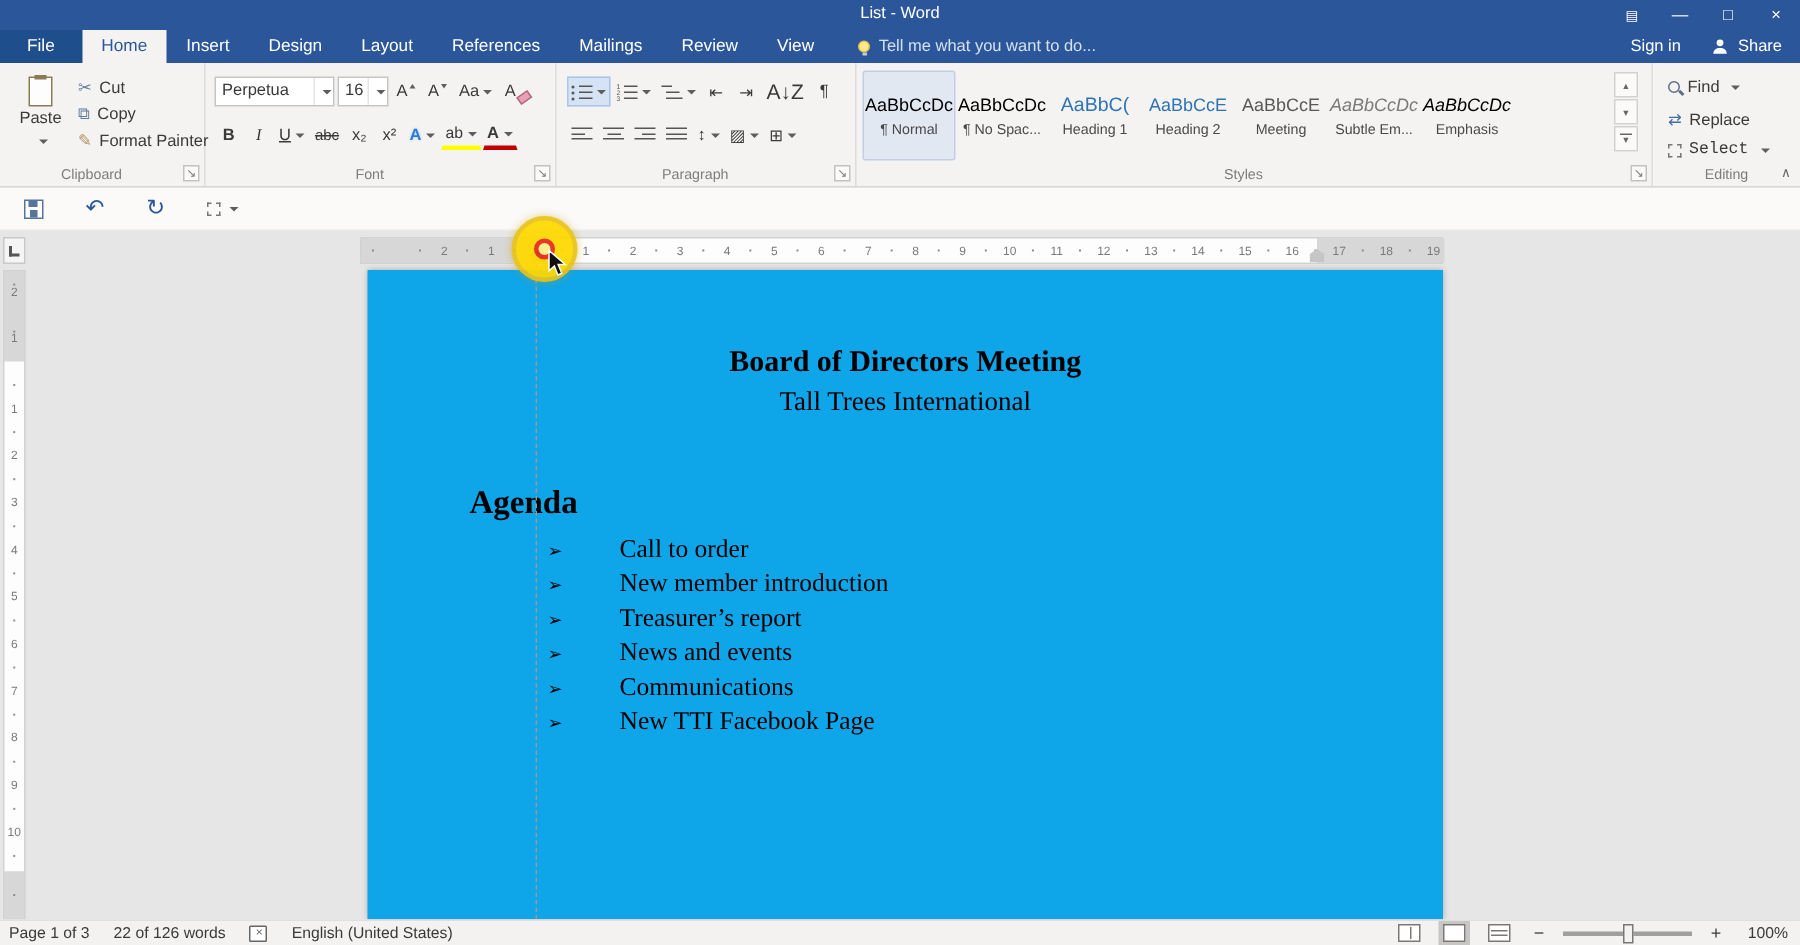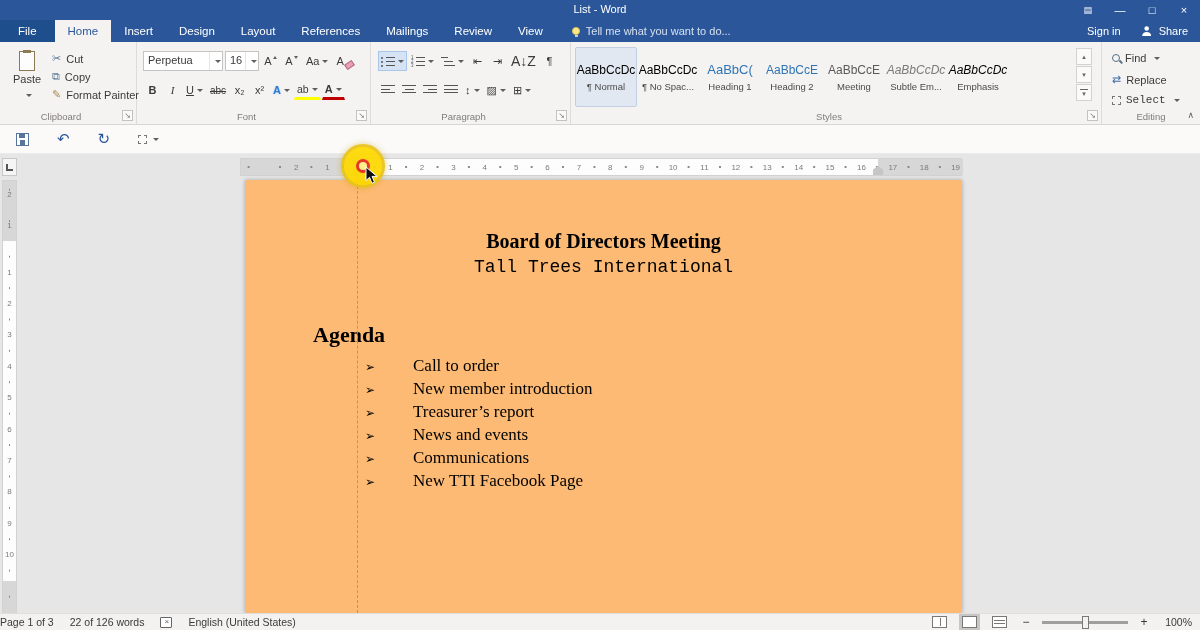--- a/index.html
+++ b/index.html
@@ -140,7 +140,7 @@
   .vr-nums-m{position:absolute;top:-2px;left:0;right:0;display:flex;flex-direction:column;}
   .vr-num{height:31.4px;line-height:31.4px;text-align:center;font-size:8px;color:#7a7a7a;}
 
-  .page{position:absolute;left:245px;top:26px;width:717px;height:433px;background:#fdba74;box-shadow:0 0 4px rgba(0,0,0,.28);}
+  .page{position:absolute;left:245px;top:26px;width:717px;height:433px;background:#0ea5e9;box-shadow:0 0 4px rgba(0,0,0,.28);}
   .doc-title{position:absolute;top:50px;left:0;width:100%;text-align:center;font-family:"Liberation Serif",serif;font-weight:bold;font-size:20px;color:#000;}
   .doc-subtitle{position:absolute;top:77px;left:0;width:100%;text-align:center;font-family:Liberation Mono, monospace;font-size:18px;color:#000;}
   .doc-heading{position:absolute;top:142px;left:68px;font-family:Liberation Serif, serif;font-weight:bold;font-size:22px;color:#000;}

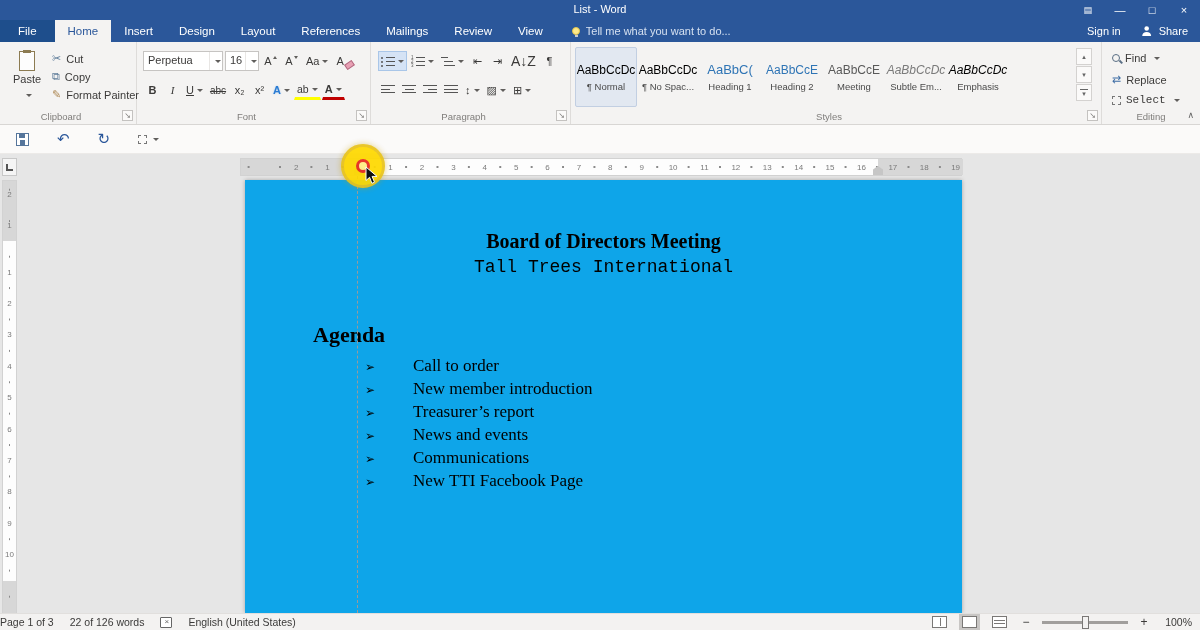--- a/index.html
+++ b/index.html
@@ -142,7 +142,7 @@
 
   .page{position:absolute;left:245px;top:26px;width:717px;height:433px;background:#0ea5e9;box-shadow:0 0 4px rgba(0,0,0,.28);}
   .doc-title{position:absolute;top:50px;left:0;width:100%;text-align:center;font-family:"Liberation Serif",serif;font-weight:bold;font-size:20px;color:#000;}
-  .doc-subtitle{position:absolute;top:77px;left:0;width:100%;text-align:center;font-family:Liberation Mono, monospace;font-size:18px;color:#000;}
+  .doc-subtitle{position:absolute;top:77px;left:0;width:100%;text-align:center;font-family:Liberation Serif, serif;font-size:18px;color:#000;}
   .doc-heading{position:absolute;top:142px;left:68px;font-family:Liberation Serif, serif;font-weight:bold;font-size:22px;color:#000;}
   .doc-list{position:absolute;top:176px;left:0;width:100%;}
   .doc-li{position:relative;height:23px;}

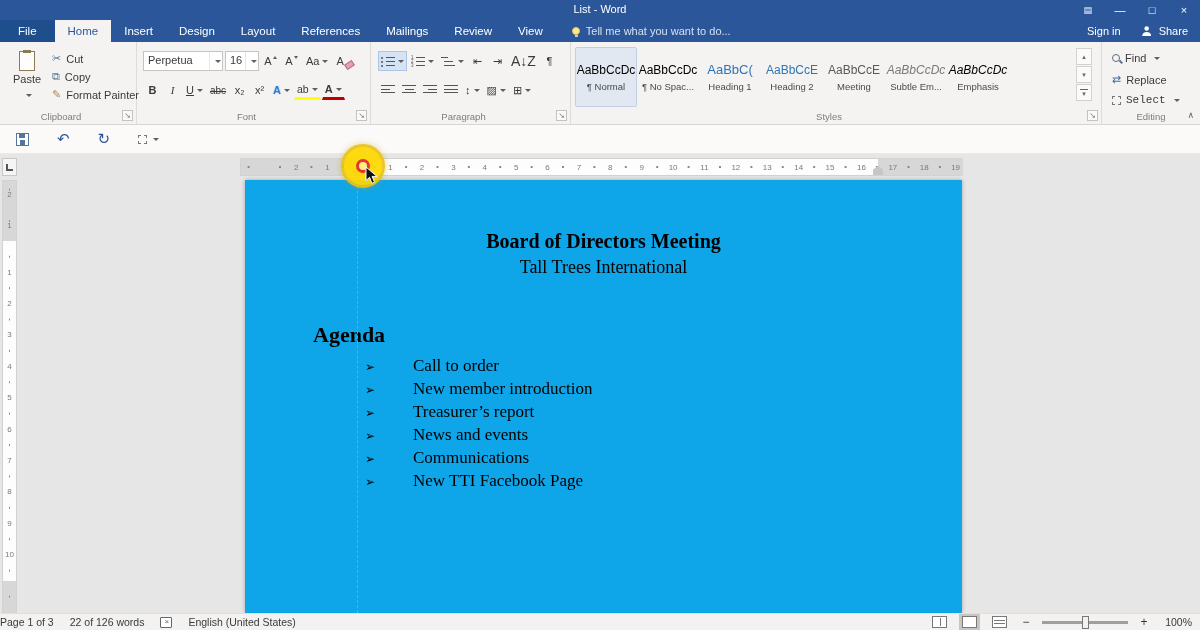--- a/index.html
+++ b/index.html
@@ -157,7 +157,7 @@
 
   
   .statusbar{position:absolute;top:613px;left:0;right:0;height:17px;background:#f3f2f1;border-top:1px solid #e1dfdd;display:flex;align-items:center;font-size:10.5px;color:#3b3a39;z-index:20;}
-  .sb-left{display:flex;align-items:center;gap:16px;}
+  .sb-left{display:flex;align-items:center;gap:16px;padding-left:6px;}
   .sb-item{cursor:default;white-space:nowrap;}
   .ico-proof{width:12px;height:11px;border:1px solid #666;border-radius:1px;position:relative;display:inline-block;background:#fff;}
   .ico-proof::before{content:"×";position:absolute;left:3px;top:-1px;font-size:8px;color:#666;}

